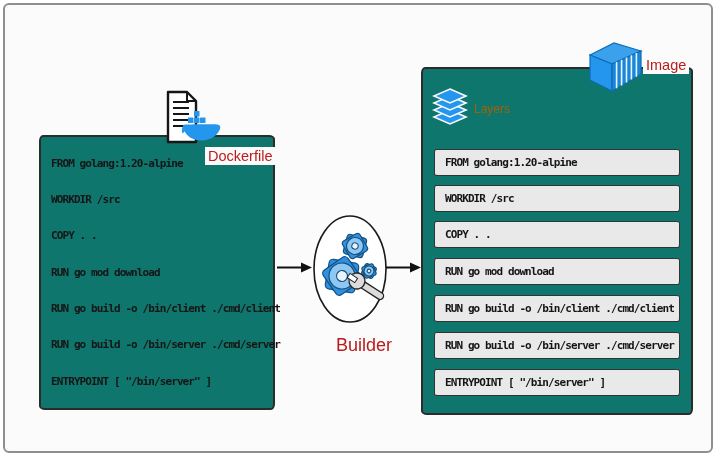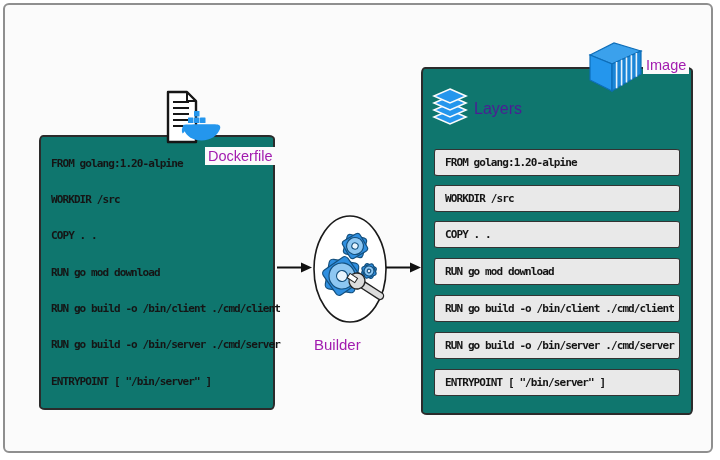--- a/index.html
+++ b/index.html
@@ -52,7 +52,7 @@
   .layer-row:nth-of-type(7){ top:300px; }
   .node-label {
     position:absolute; background:var(--canvas,#fbfbfb);
-    color:#a21caf; font-size:14.5px; line-height:18px; padding:0 3px;
+    color:#b91c1c; font-size:14.5px; line-height:18px; padding:0 3px;
     white-space:nowrap;
   }
   .dockerfile-label { left:200px; top:119px;margin-top:23px; }

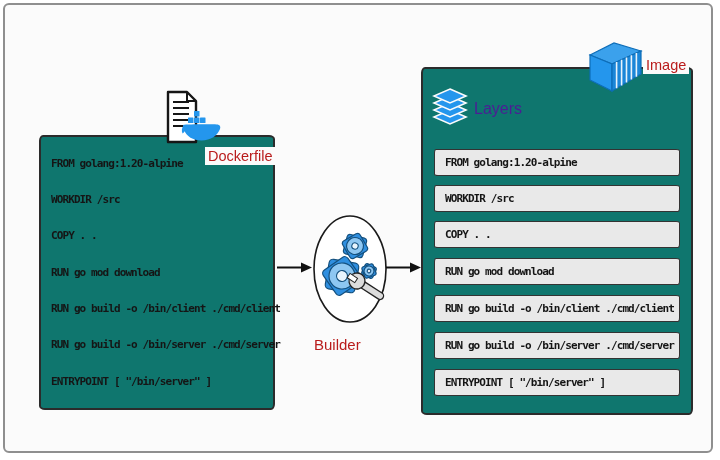--- a/index.html
+++ b/index.html
@@ -60,7 +60,7 @@
   .builder-label   { left:306px; top:331px; width:78px; text-align:left;
                      background:transparent; font-size:15px; }
   .layers-label    { left:466px; top:95px; background:transparent;
-                     font-size:16px; color:#4c1d95; }
+                     font-size:12px; color:#a16207; }
   
   .gear-teeth { fill:#2f8fe0; stroke:#14507e; stroke-width:1.2; }
   .gear-body  { fill:#8ec7f2; stroke:#14507e; stroke-width:1.2; }

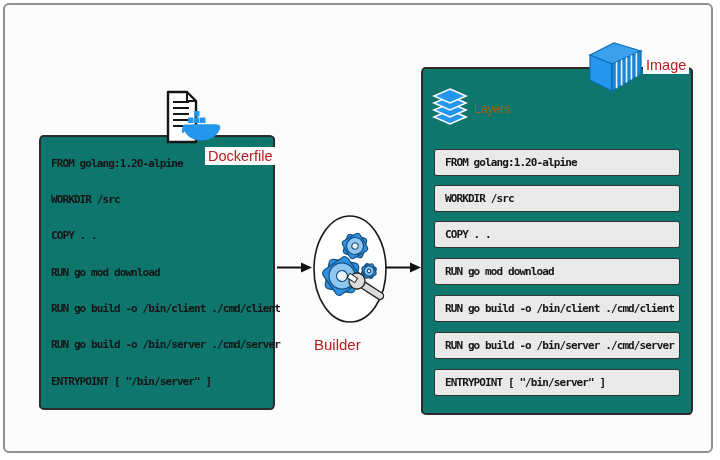--- a/index.html
+++ b/index.html
@@ -57,8 +57,8 @@
   }
   .dockerfile-label { left:200px; top:119px;margin-top:23px; }
   .image-label     { left:638px; top:51px; }
-  .builder-label   { left:306px; top:331px; width:78px; text-align:left;
-                     background:transparent; font-size:15px; }
+  .builder-label   { left:306px; top:331px; width:78px; text-align:right;
+                     background:transparent; font-size:18px; }
   .layers-label    { left:466px; top:95px; background:transparent;
                      font-size:12px; color:#a16207; }
   

